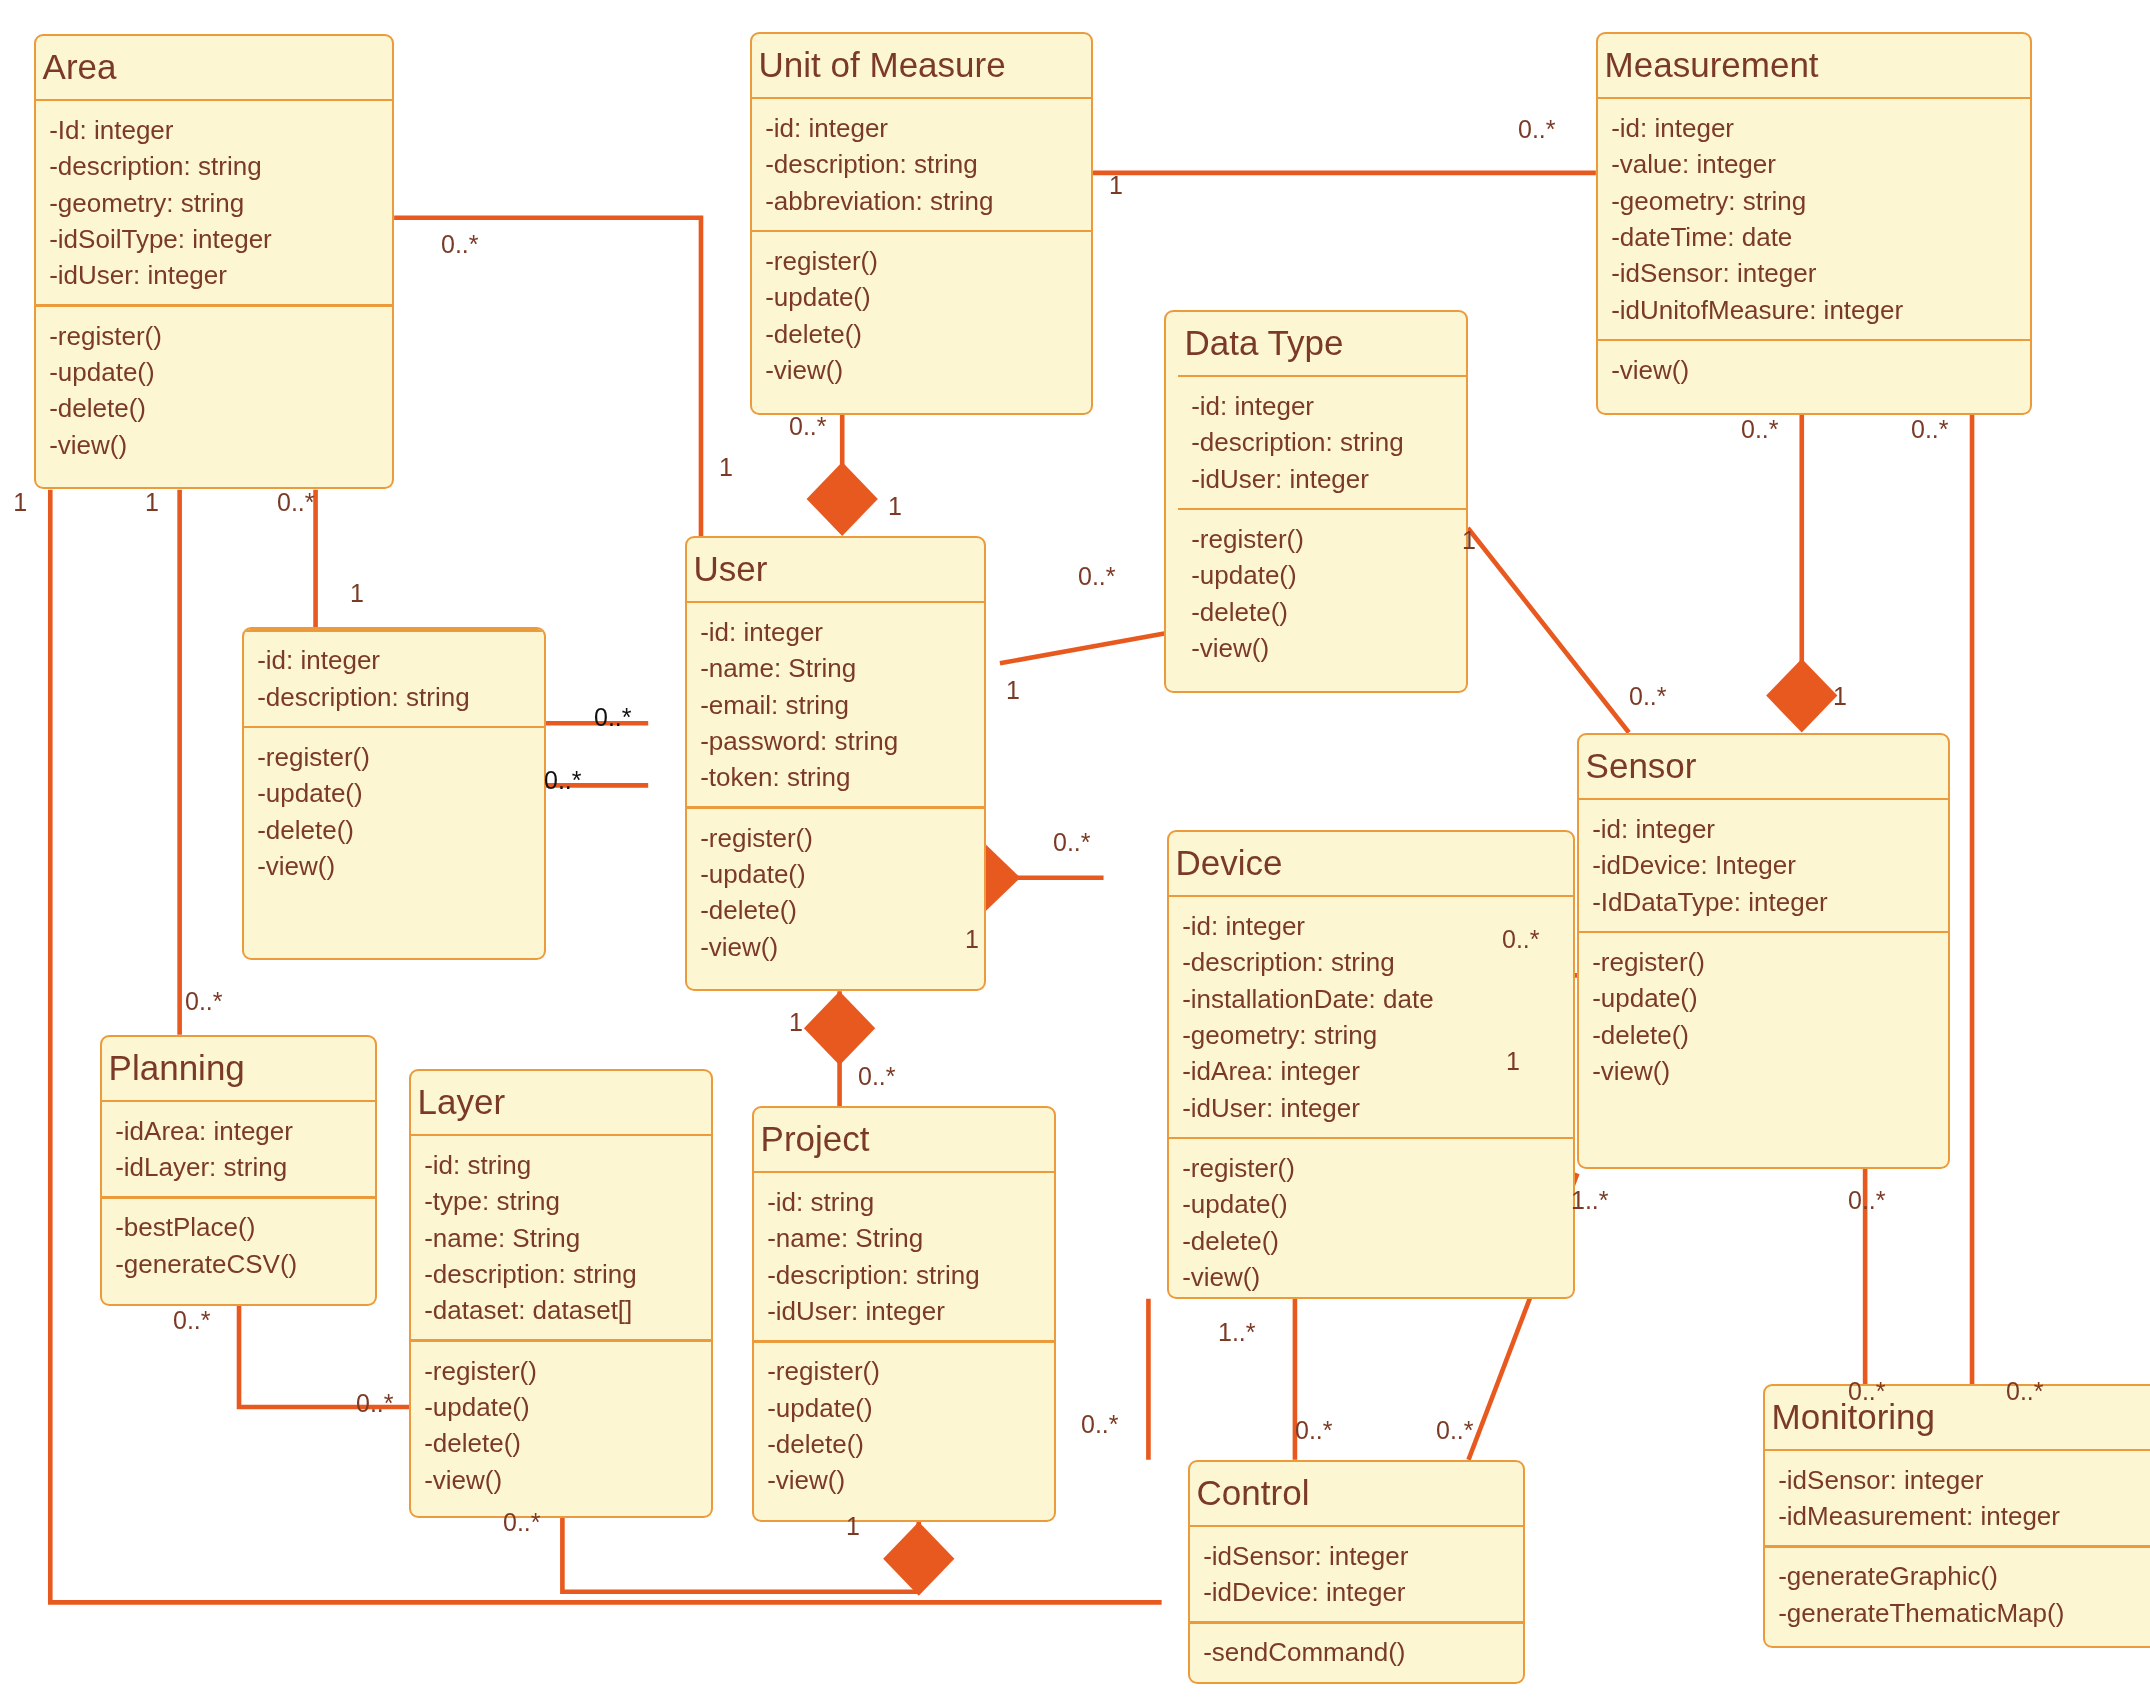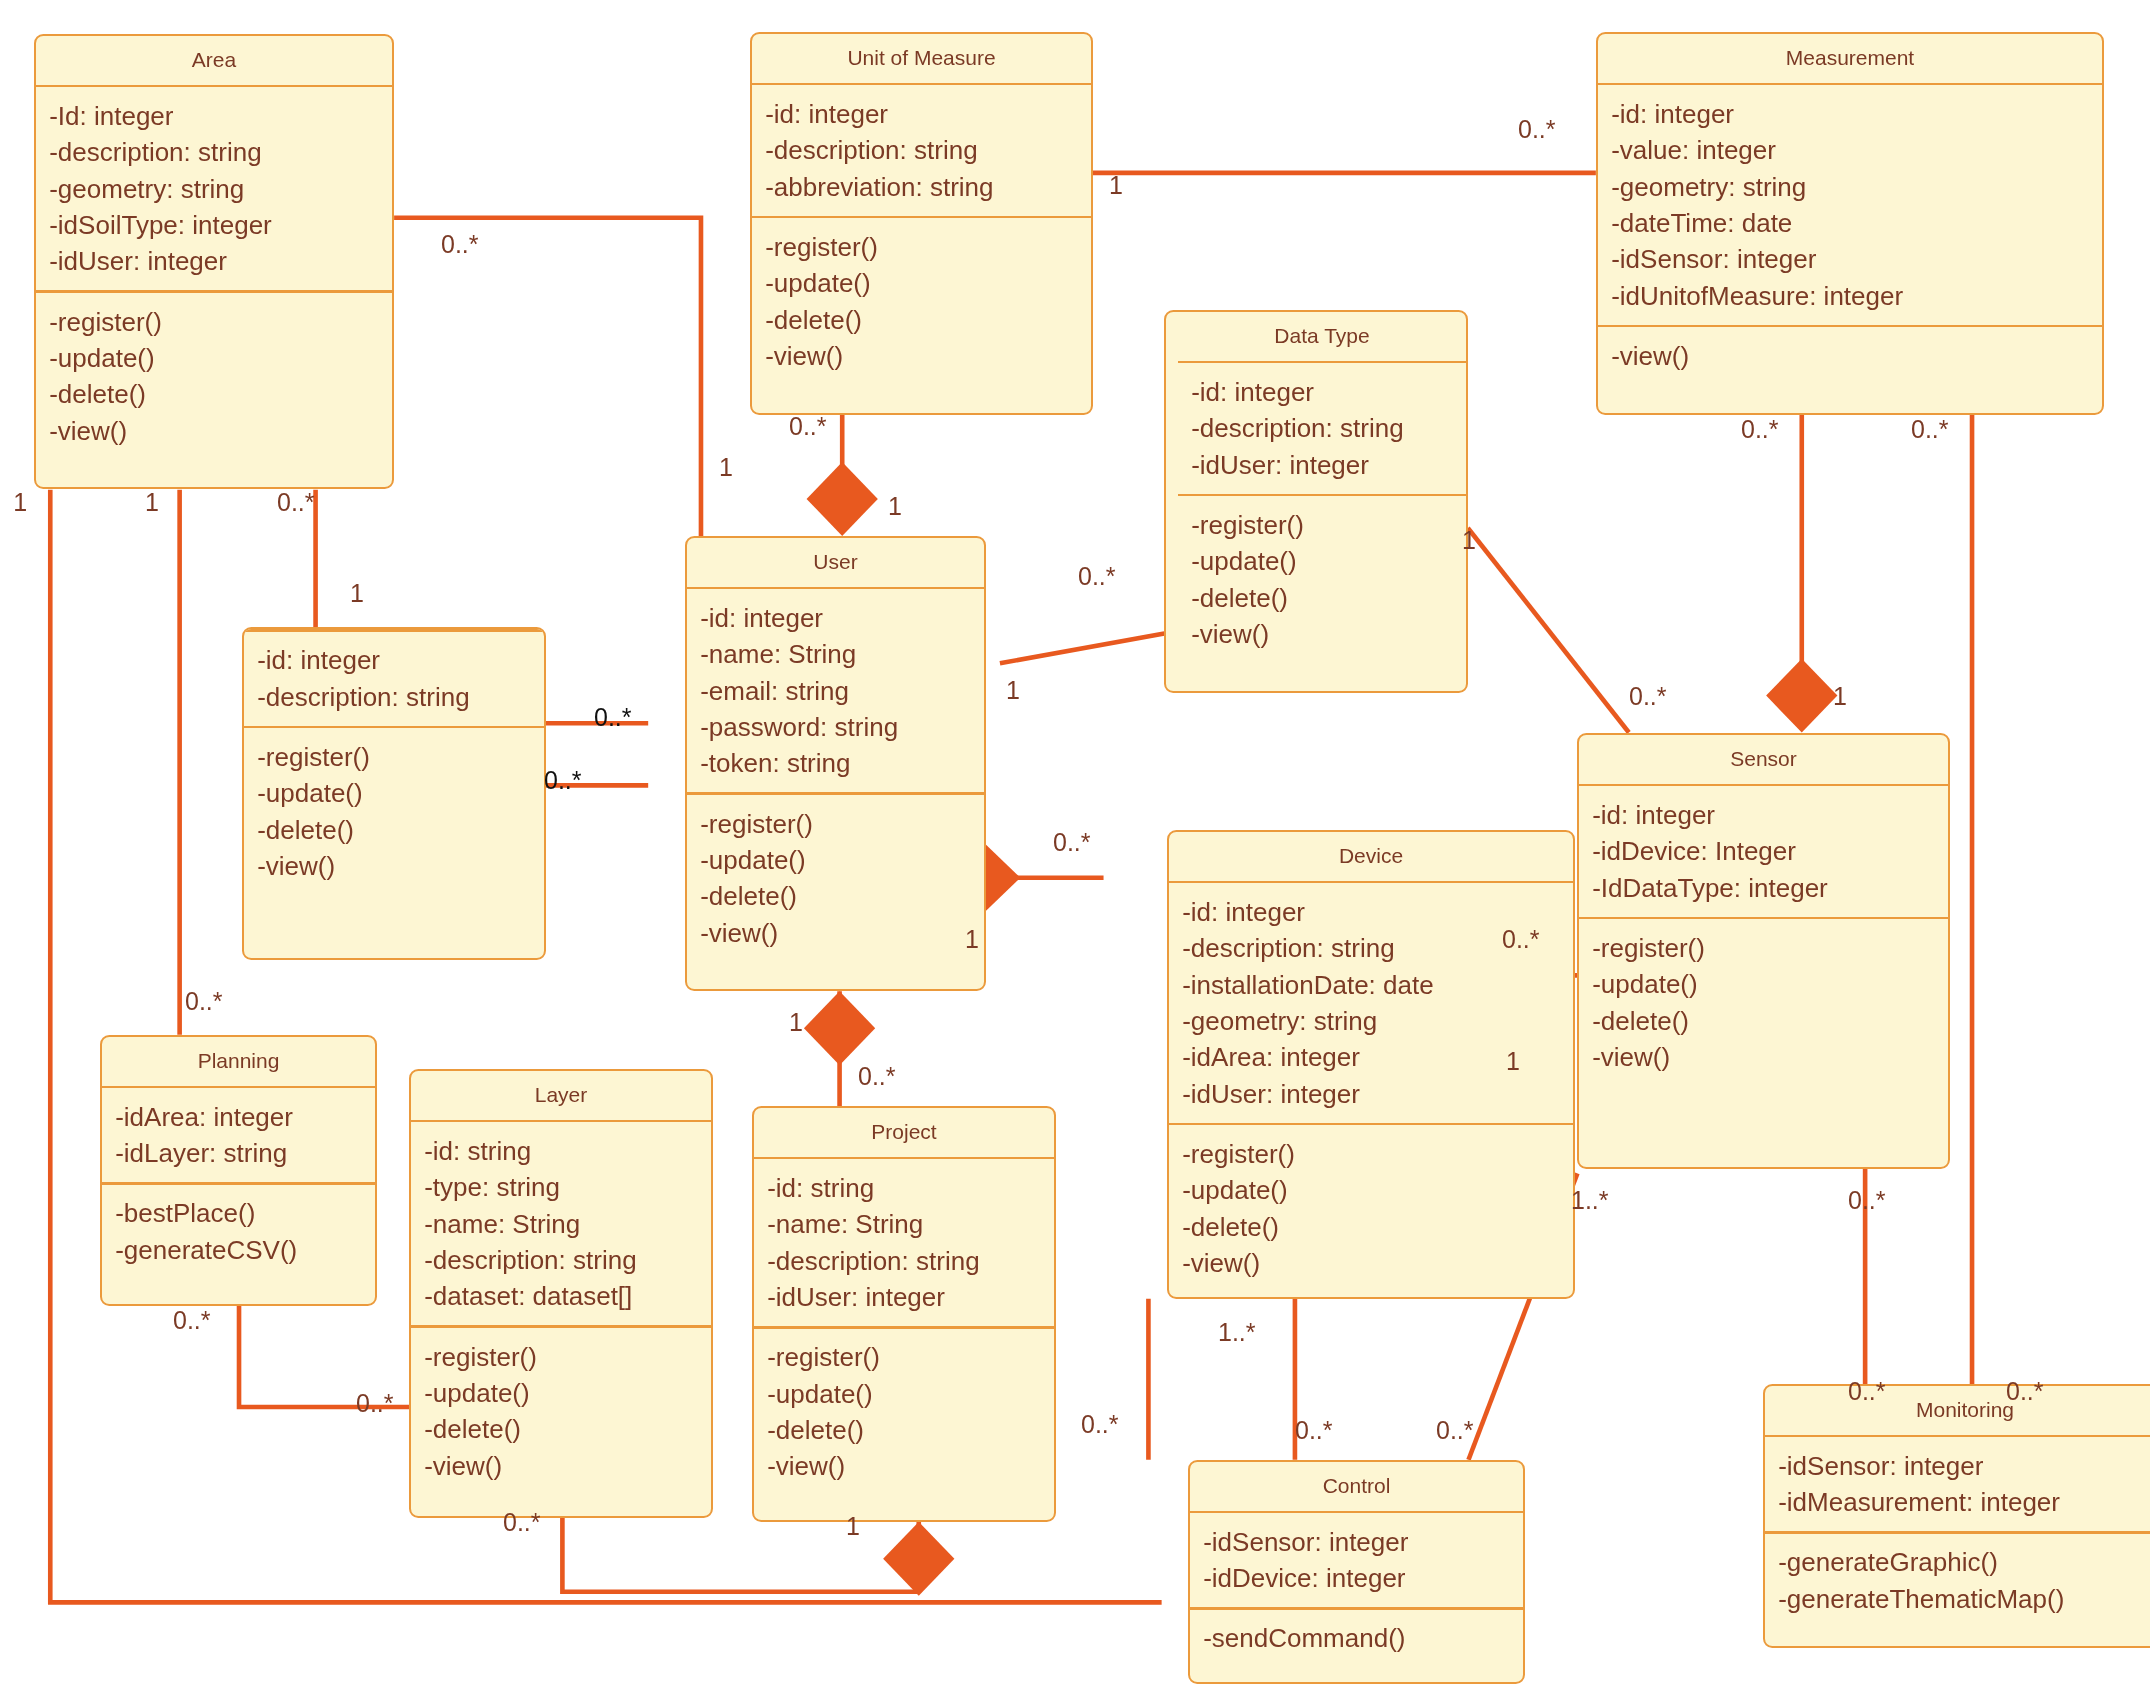--- a/index.html
+++ b/index.html
@@ -17,8 +17,7 @@
     overflow:hidden;
   }
   .uml-title{
-    text-align:center;
-    font-size:21px;
+    font-size:35px;
     line-height:1.0;
     padding:13.2px 6.6px 14.5px 6.6px;
     color:#7b3a25;

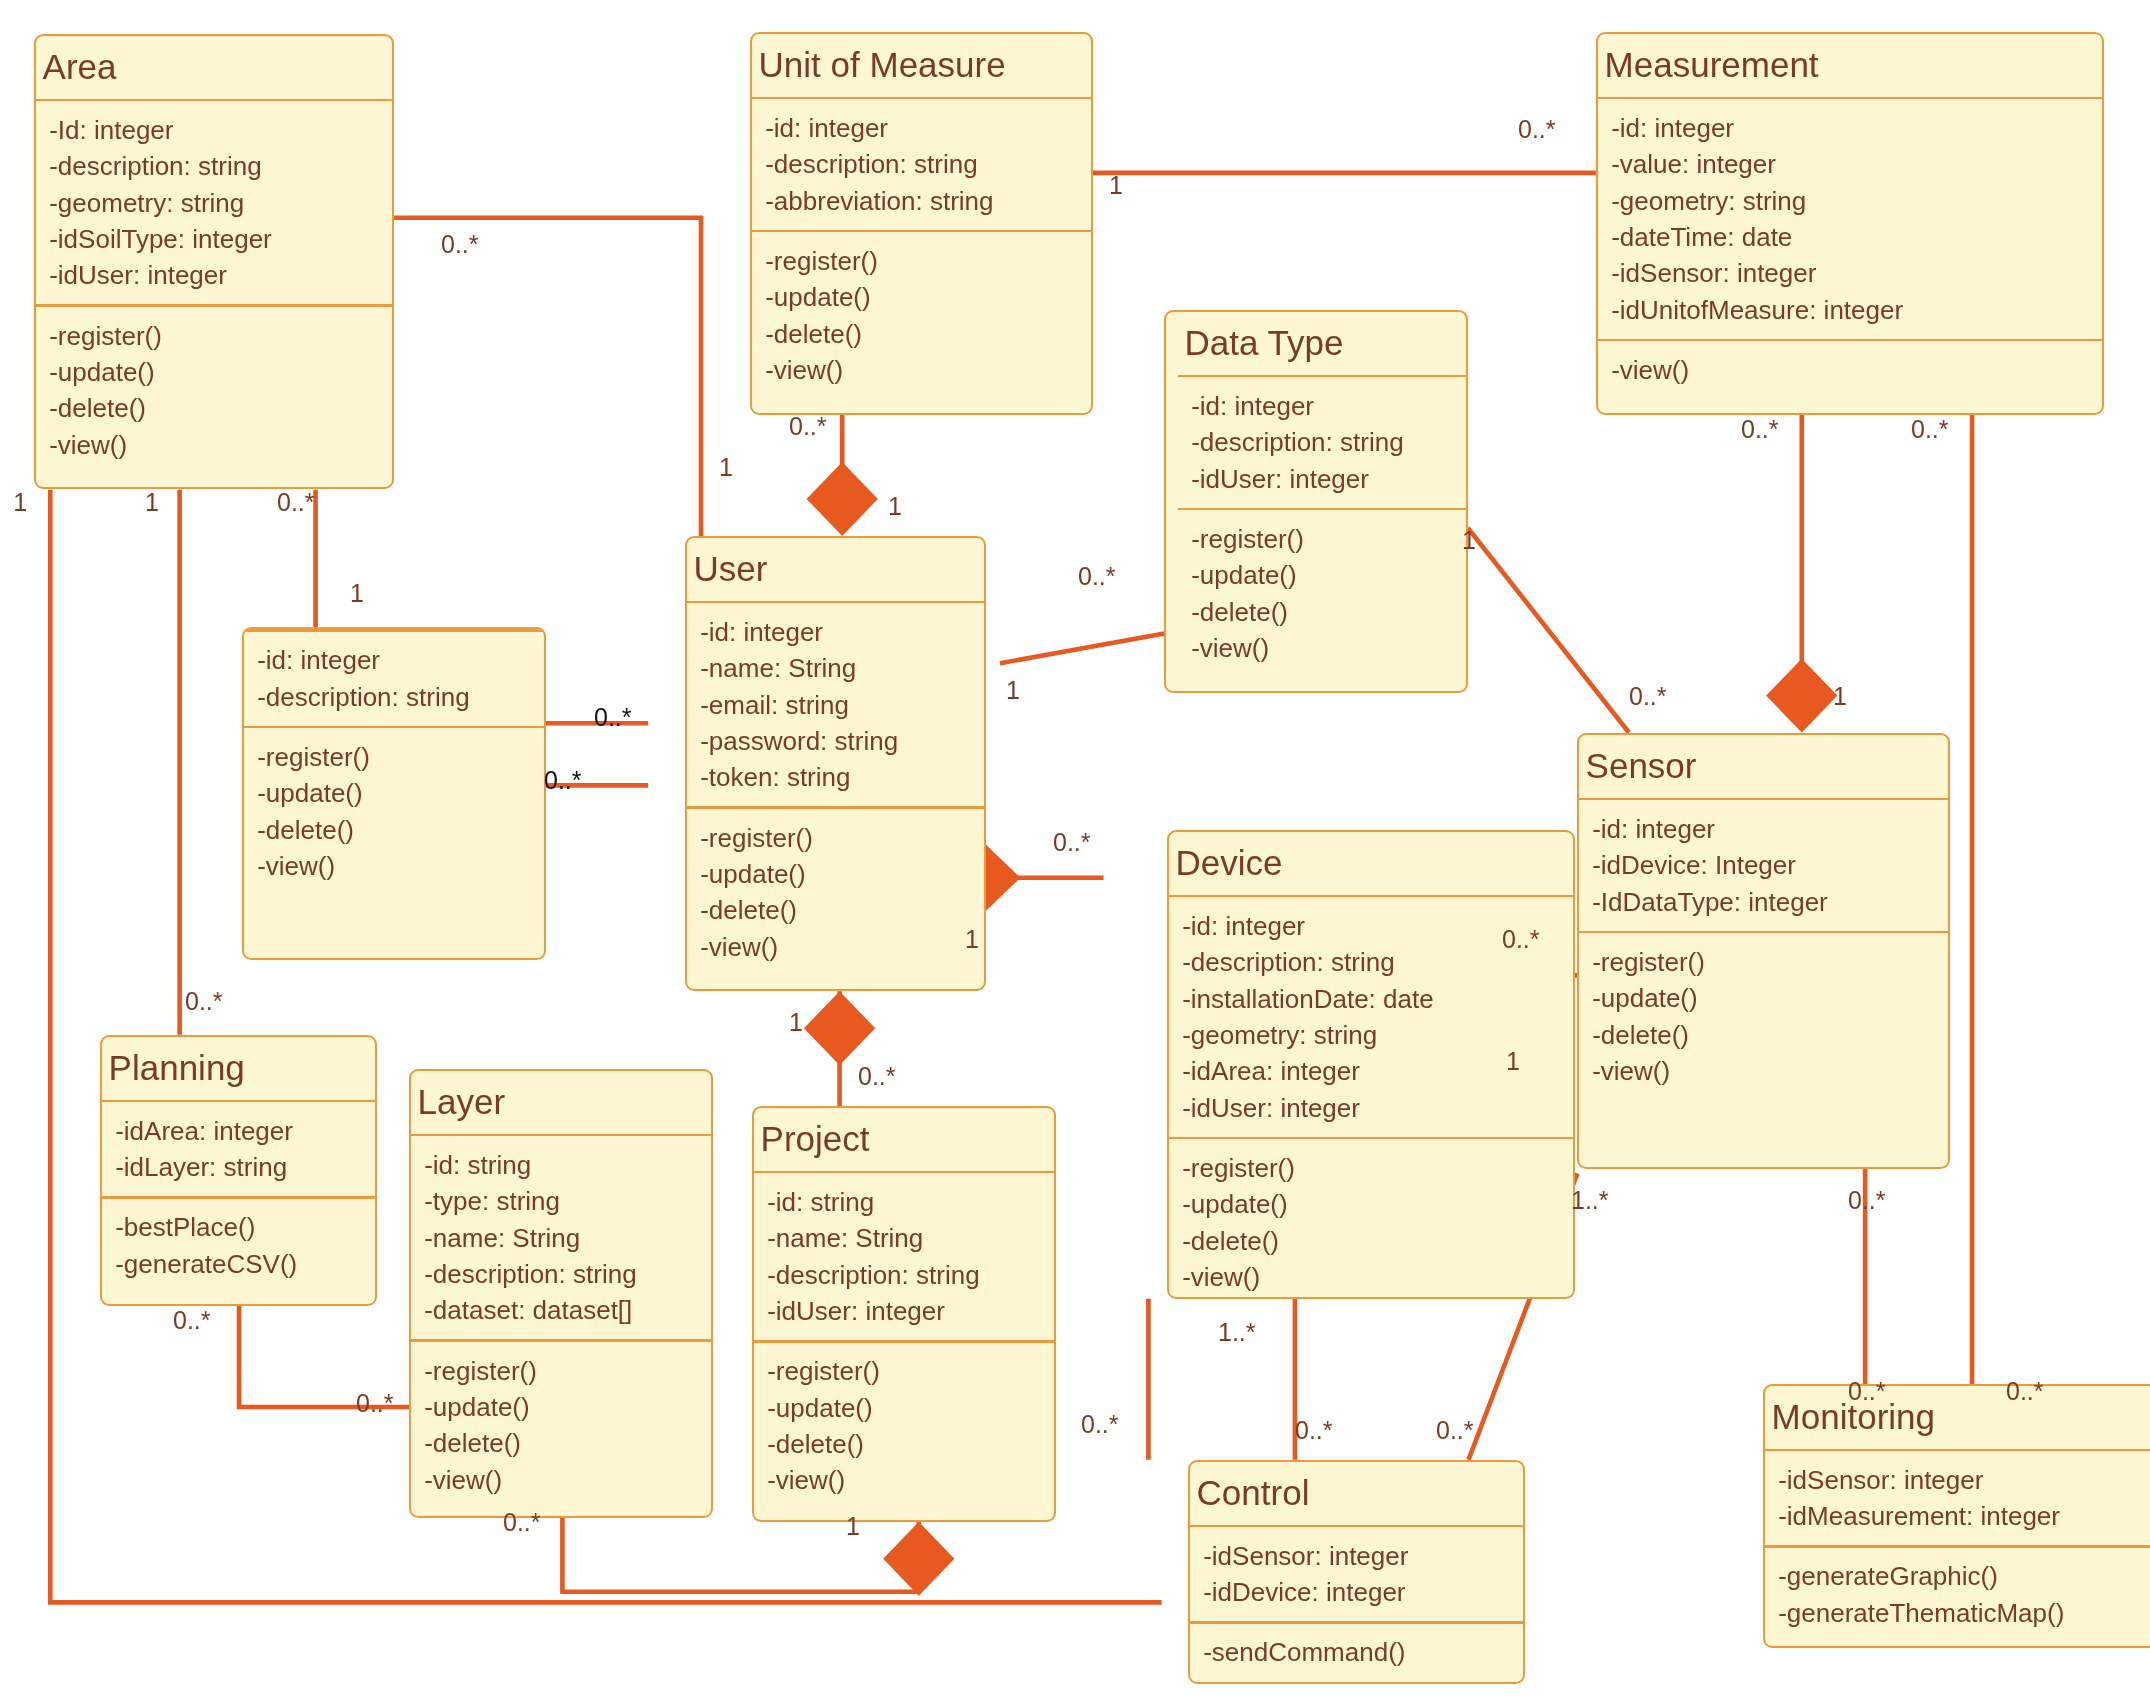--- a/index.html
+++ b/index.html
@@ -138,7 +138,7 @@
           <div class="row">-view()</div>
         </div>
       </div>
-      <div class="uml-class" style="left: 1596px; top: 32px; width: 508px; height: 383px;">
+      <div class="uml-class" style="left: 1596px; top: 32px; width: 436px; height: 383px;">
         <div class="uml-title">Measurement</div>
         <div class="uml-sep"></div>
         <div class="uml-section">

